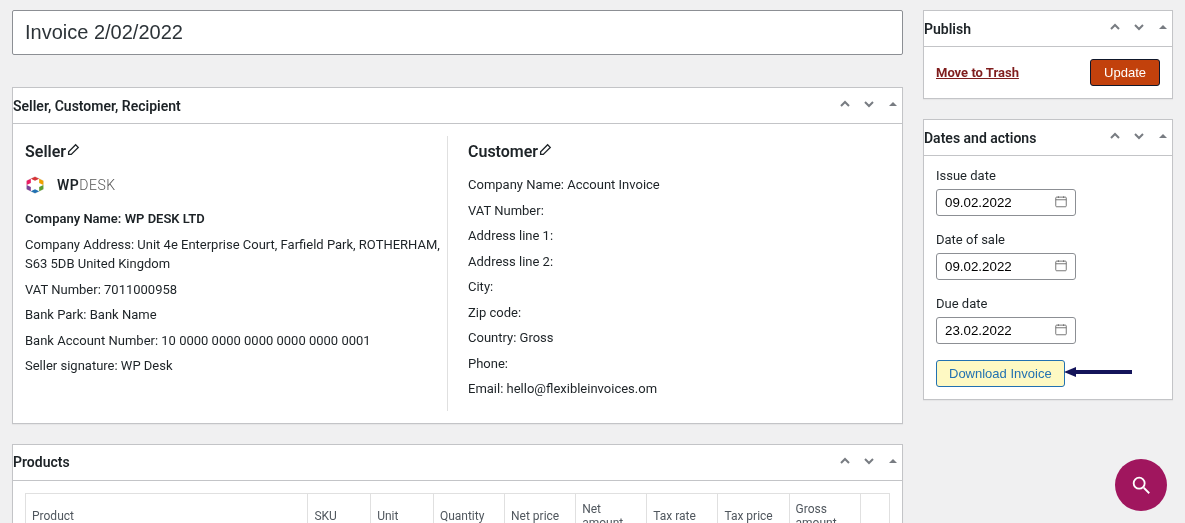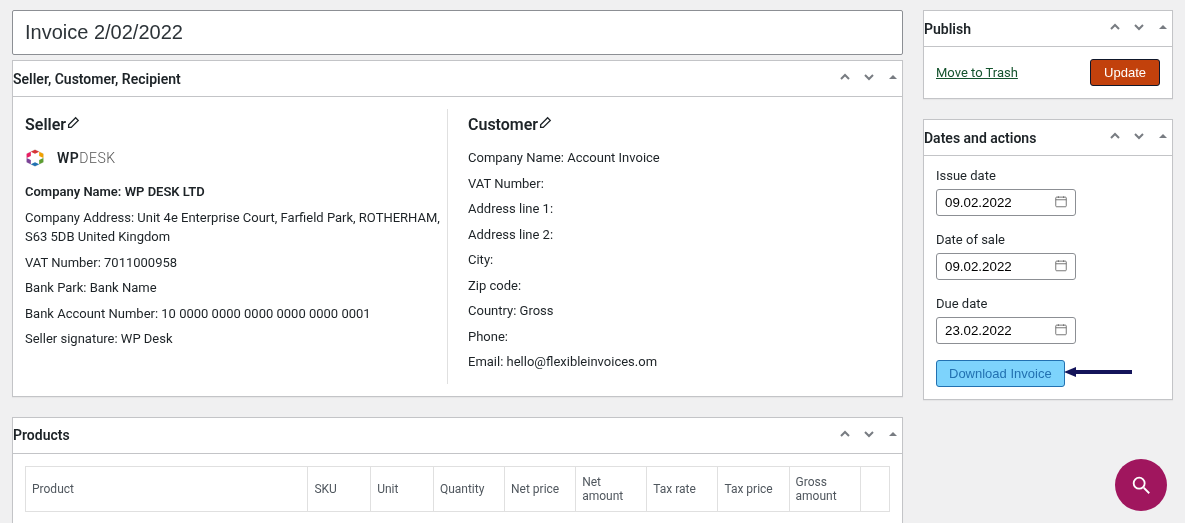--- a/index.html
+++ b/index.html
@@ -30,7 +30,7 @@
   border-radius: 2px;
   line-height: 1.35;
   color: #2c3338;
-  margin-bottom: 5px;
+  margin-bottom: 32px;
 }
 
 .postbox {

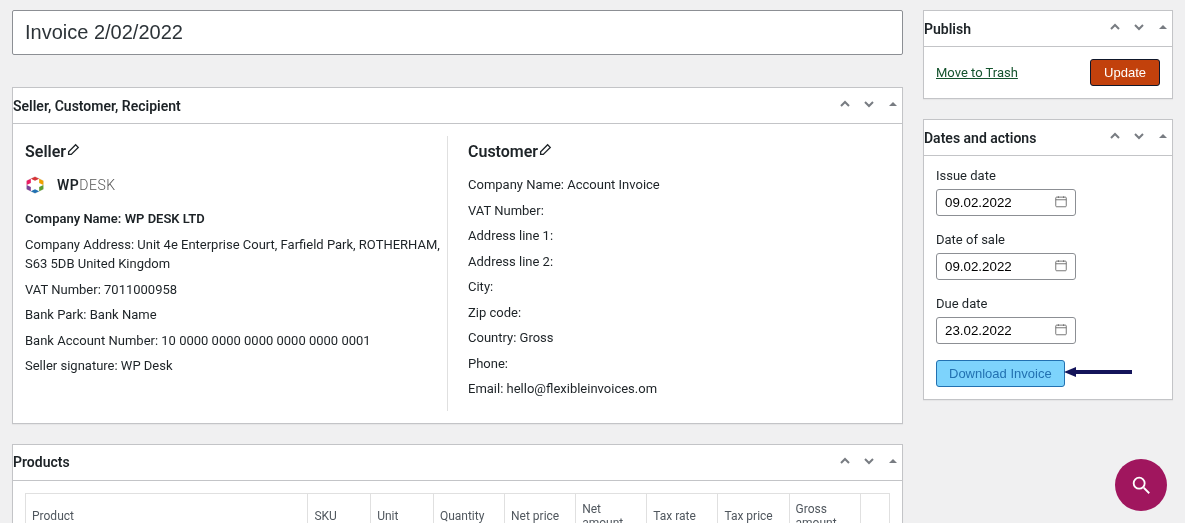--- a/index.html
+++ b/index.html
@@ -80,7 +80,7 @@
 
 .side-body { padding: 12px; }
 .side-row { display: flex; justify-content: space-between; align-items: center; }
-.move-trash { color: #14532d; text-decoration: underline; font-size: 13px; }
+.move-trash { color: #7f1d1d; text-decoration: underline; font-size: 13px; font-weight: bold; }
 .btn-primary {
   background: #c2410c; color: #fff; border: 1px solid #0f172a; padding: 5px 13px; border-radius: 3px; font-size: 13px; cursor: pointer;
 }

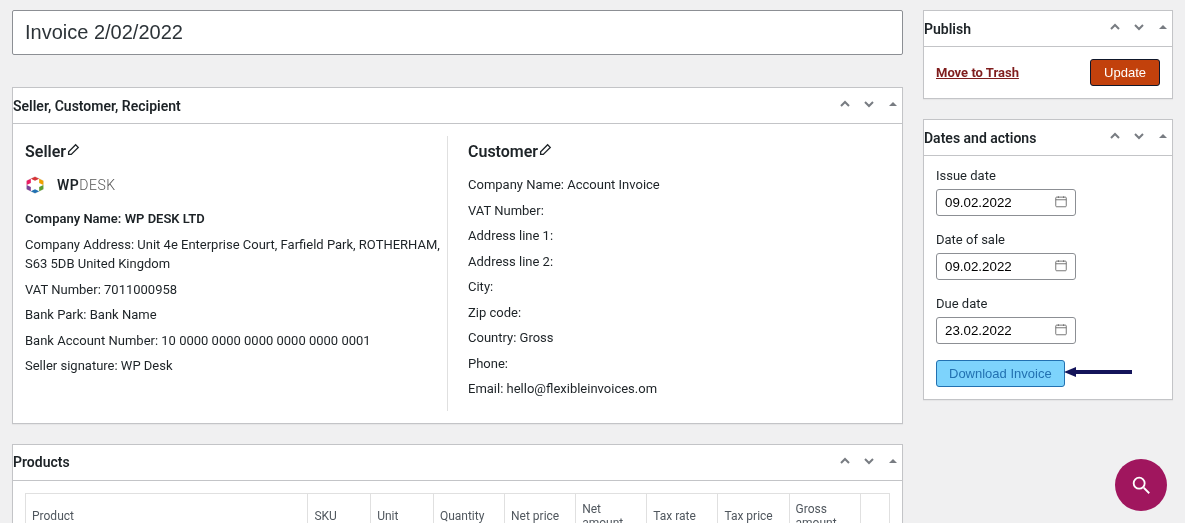--- a/index.html
+++ b/index.html
@@ -85,7 +85,7 @@
   background: #c2410c; color: #fff; border: 1px solid #0f172a; padding: 5px 13px; border-radius: 3px; font-size: 13px; cursor: pointer;
 }
 .btn-secondary {
-  background: #7dd3fc; color: #2271b1; border: 1px solid #2271b1; padding: 5px 12px; border-radius: 3px; font-size: 13px; cursor: pointer;
+  background: #fef9c3; color: #2271b1; border: 1px solid #2271b1; padding: 5px 12px; border-radius: 3px; font-size: 13px; cursor: pointer;
 }
 .field-label { font-size: 13px; margin-bottom: 6px; display: block; }
 .date-input {

